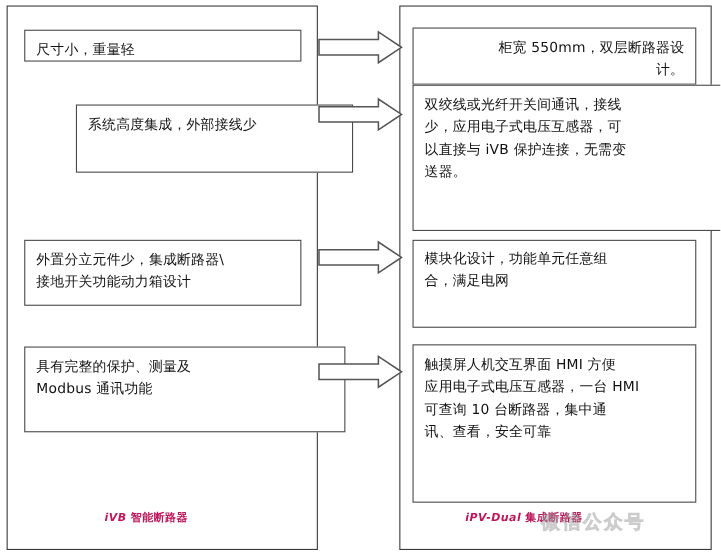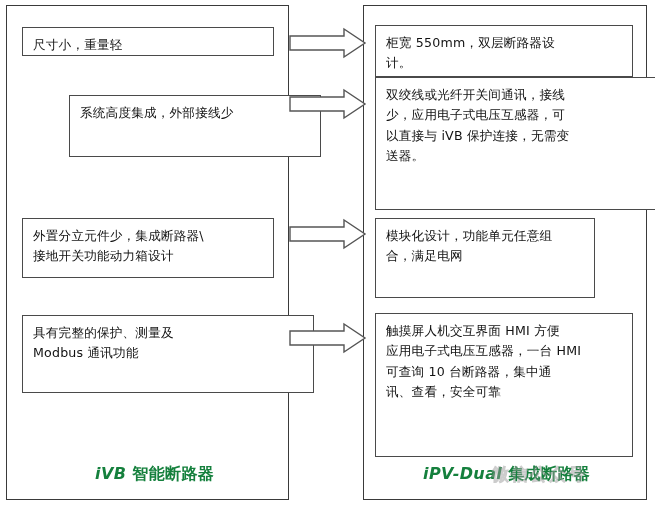--- a/index.html
+++ b/index.html
@@ -57,7 +57,7 @@
   #l-box-4 { left: 22px; top: 315px; width: 292px; height: 78px; }
 
   
-  #r-box-1 { left: 375px; top: 25px;  width: 258px; height: 52px; }
+  #r-box-1 { left: 375px; top: 25px;  width: 258px; height: 52px; text-align: right; }
   #r-box-2 { left: 375px; top: 77px;  width: 286px; height: 133px; }
   #r-box-3 { left: 375px; top: 218px; width: 220px; height: 80px; }
   #r-box-4 { left: 375px; top: 313px; width: 258px; height: 144px; }

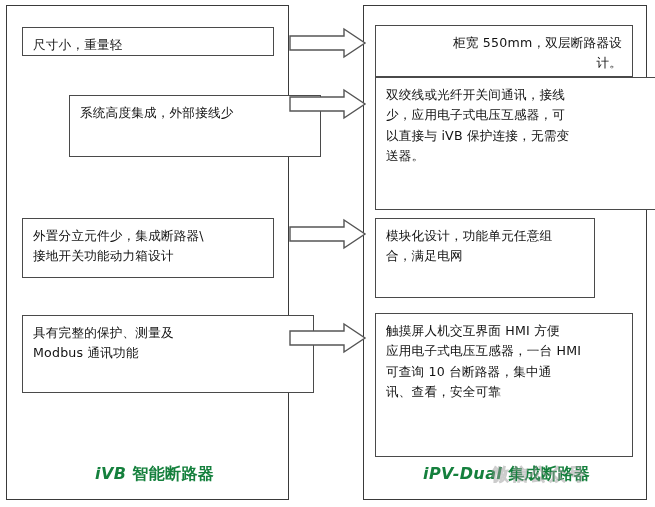--- a/index.html
+++ b/index.html
@@ -59,7 +59,7 @@
   
   #r-box-1 { left: 375px; top: 25px;  width: 258px; height: 52px; text-align: right; }
   #r-box-2 { left: 375px; top: 77px;  width: 286px; height: 133px; }
-  #r-box-3 { left: 375px; top: 218px; width: 220px; height: 80px; }
+  #r-box-3 { left: 375px; top: 218px; width: 258px; height: 80px; font-family: Liberation Mono, monospace; }
   #r-box-4 { left: 375px; top: 313px; width: 258px; height: 144px; }
 
   

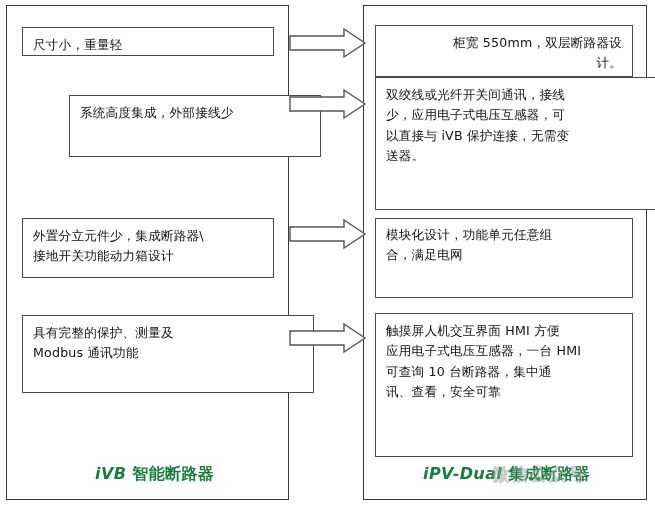--- a/index.html
+++ b/index.html
@@ -65,9 +65,9 @@
   
   .caption {
     position: absolute;
-    font-size: 16px;
+    font-size: 10px;
     font-weight: bold;
-    color: #15803d;
+    color: #be185d;
     letter-spacing: 0.4px;
     white-space: nowrap;
   }

